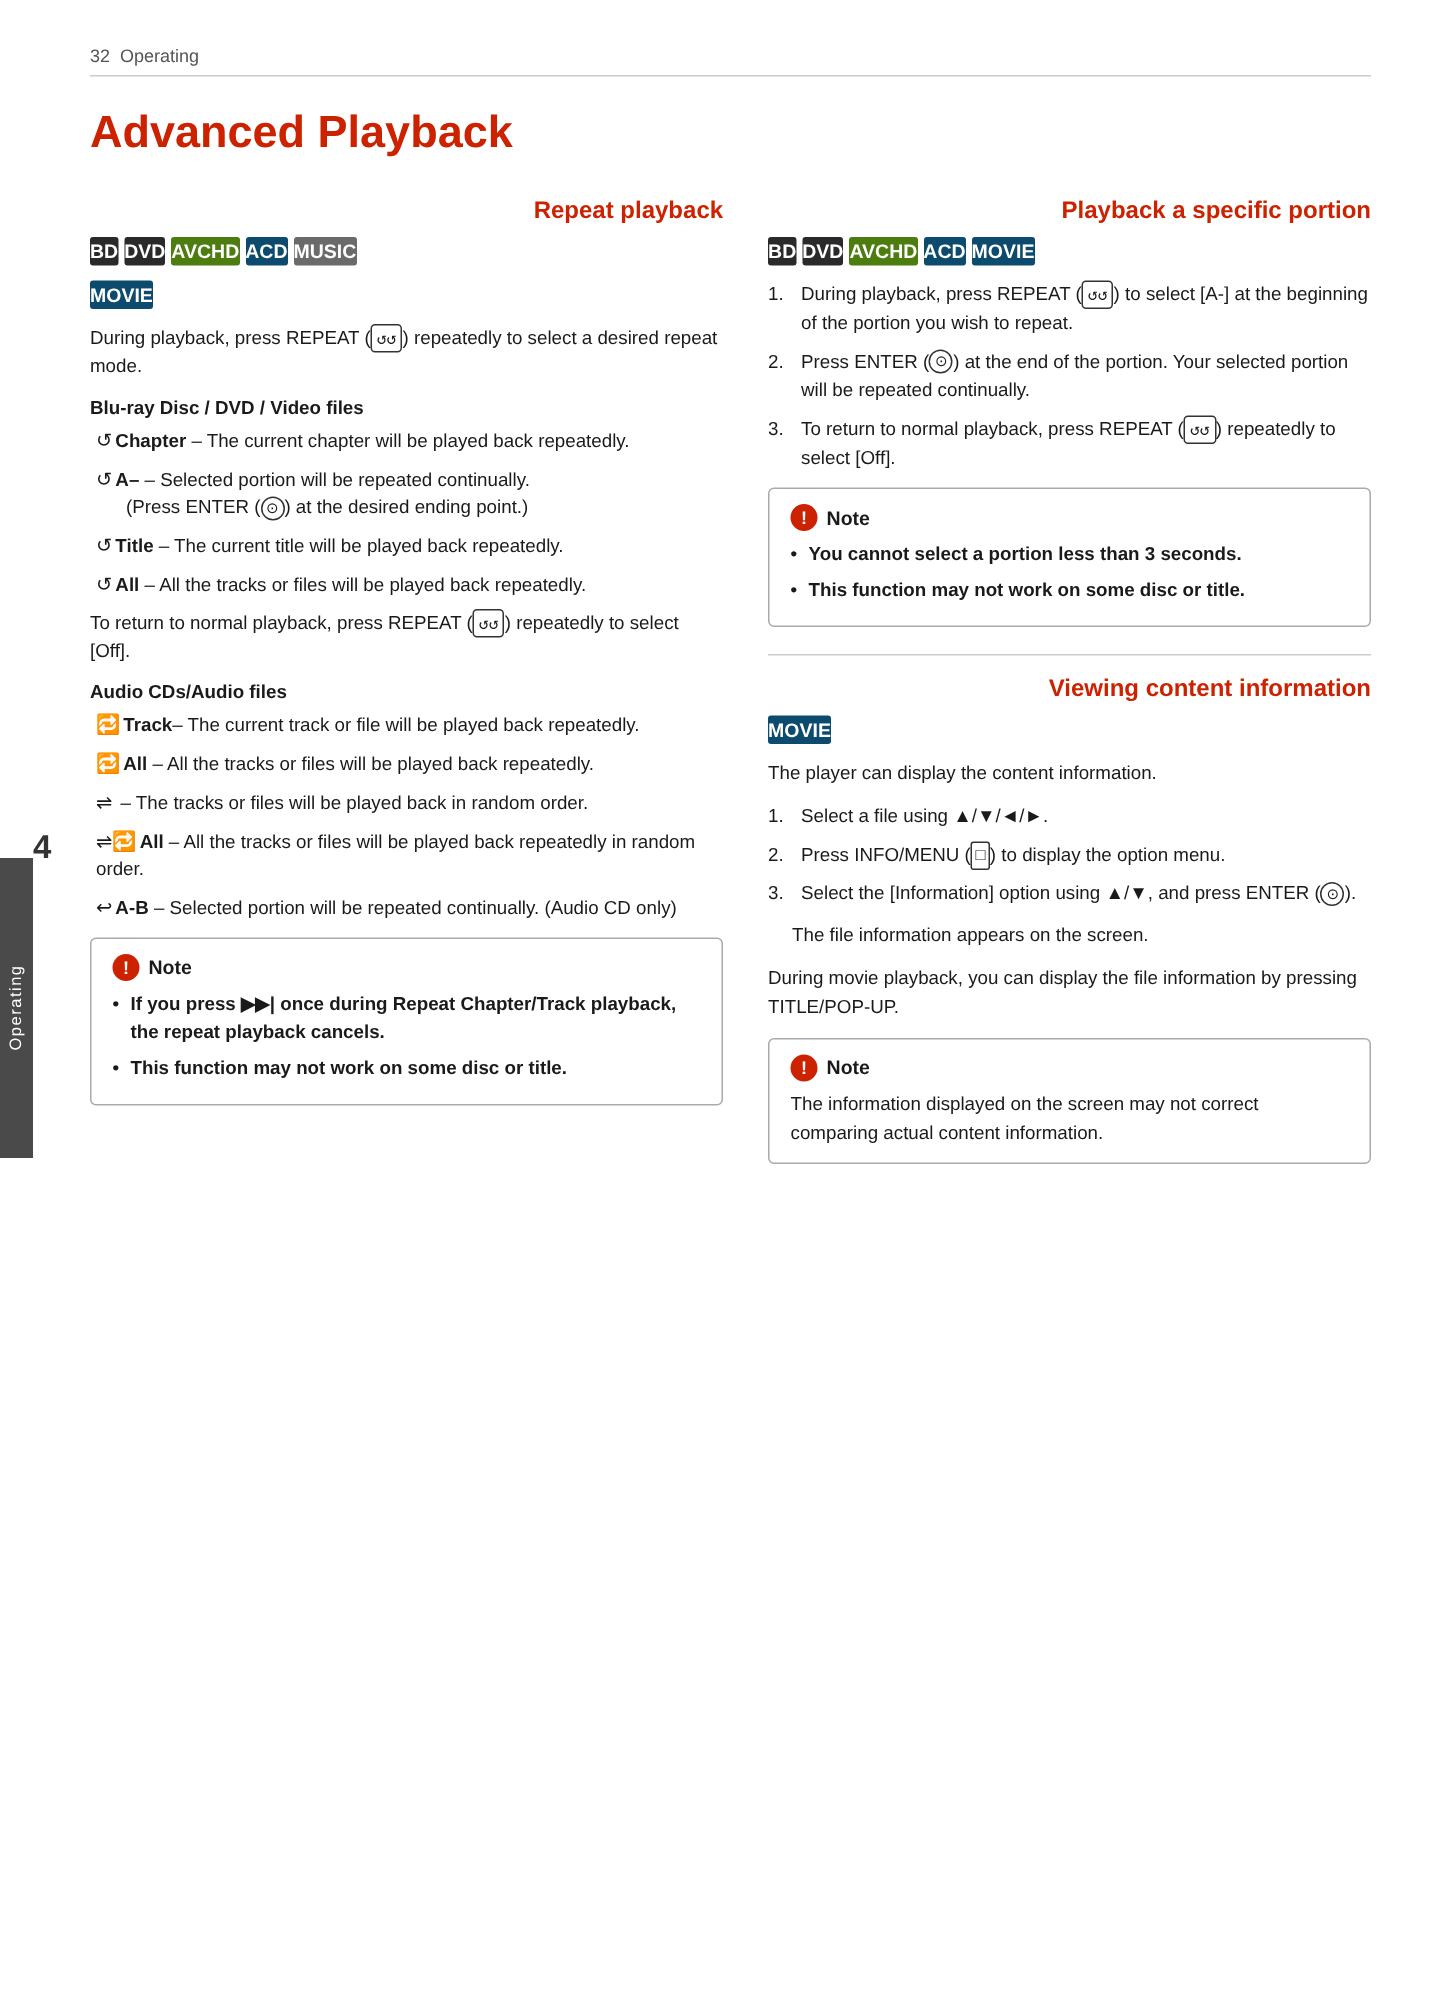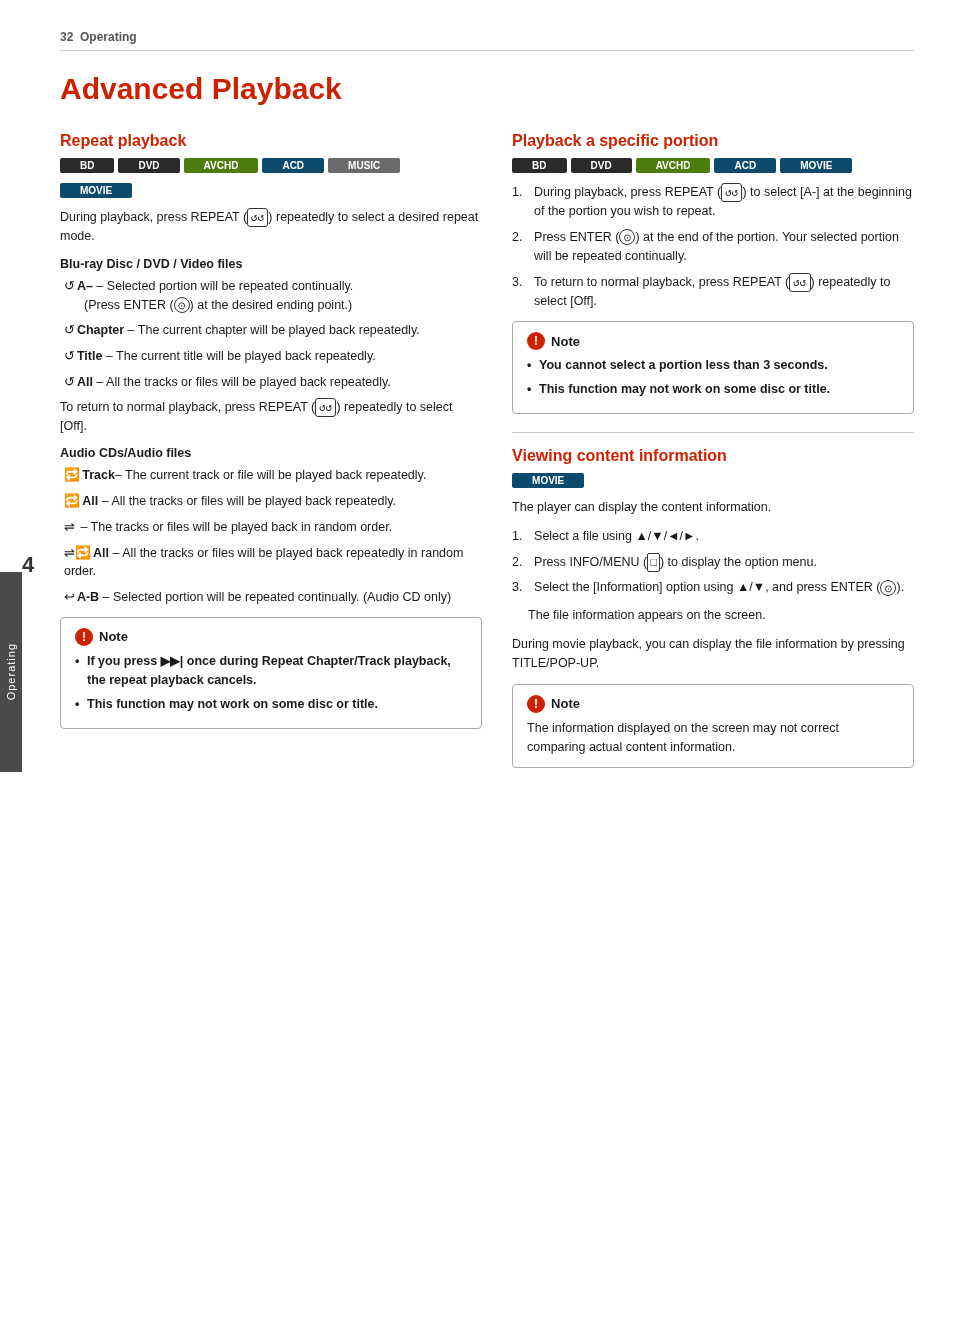--- a/index.html
+++ b/index.html
@@ -59,7 +59,7 @@
       color: #555;
     }
     .page-header span {
-      font-weight: bold;
+      font-weight: normal;
       text-align: right;
     }
 

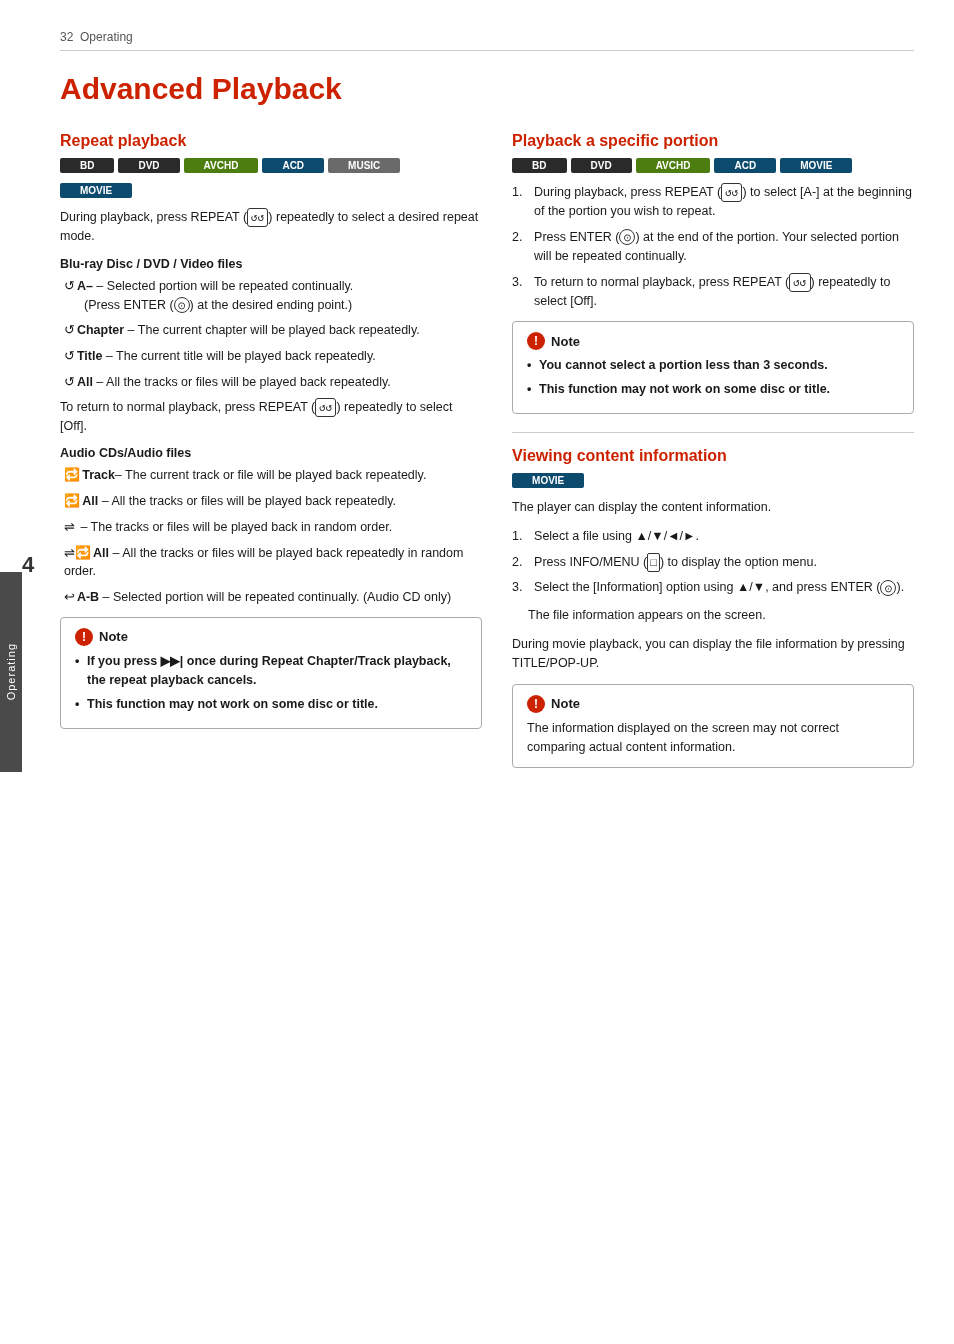--- a/index.html
+++ b/index.html
@@ -90,6 +90,7 @@
       font-weight: bold;
       color: #cc2200;
       margin-bottom: 8px;
+      text-align: right;
     }
 
     

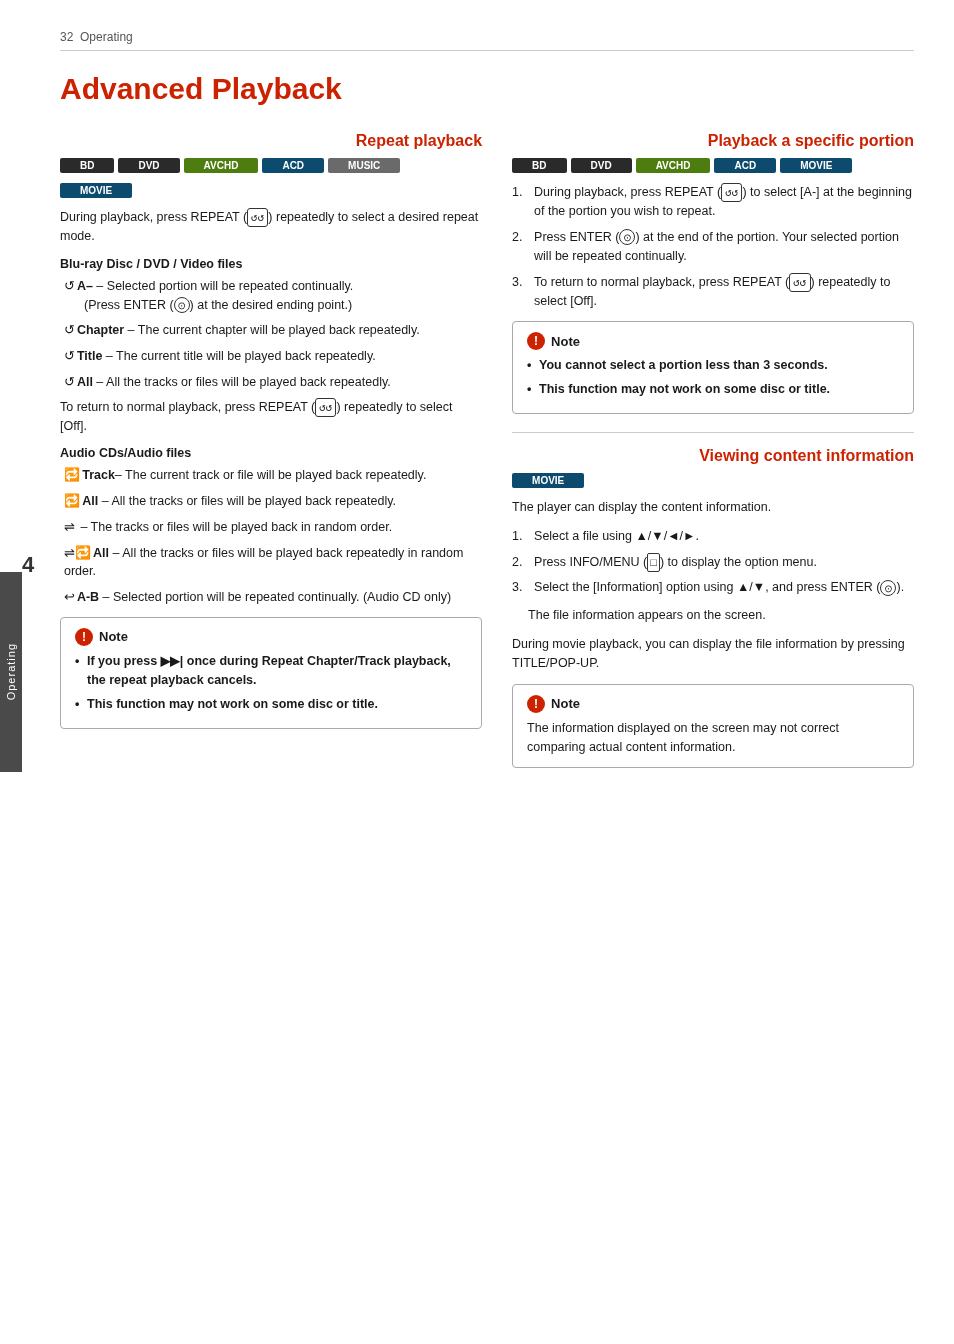--- a/index.html
+++ b/index.html
@@ -101,8 +101,8 @@
       margin-bottom: 10px;
     }
     .badge {
-      padding: 2px 20px;
-      font-size: 10px;
+      padding: 2px 0;
+      font-size: 13px;
       font-weight: bold;
       color: white;
       border-radius: 2px;

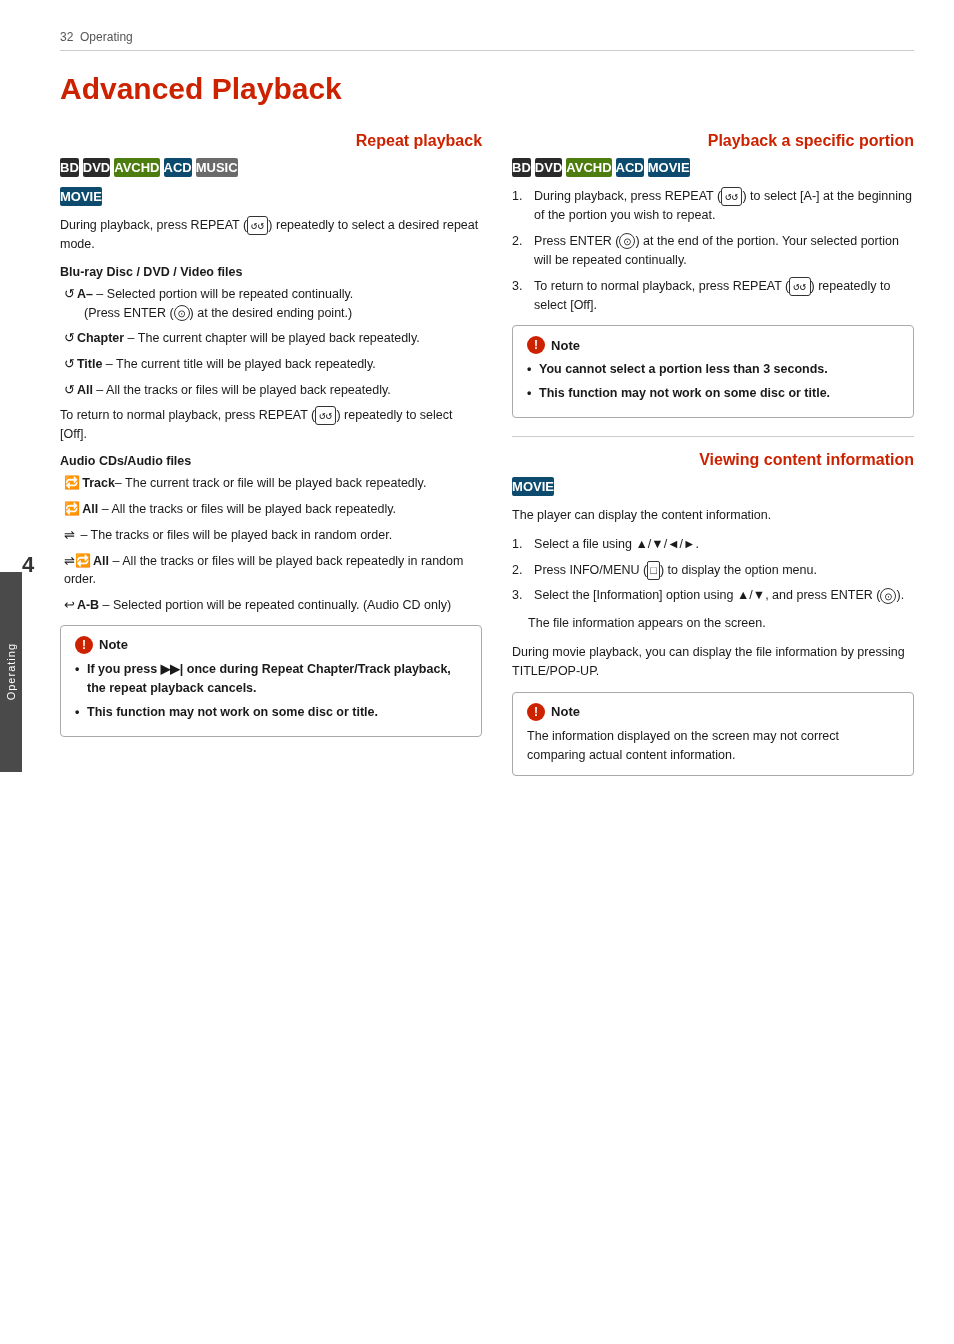--- a/index.html
+++ b/index.html
@@ -289,12 +289,12 @@
       <p class="sub-heading">Blu-ray Disc / DVD / Video files</p>
 
       <div class="item-line">
+        <span class="icon-sym">↺</span><span class="item-bold">Chapter</span> – The current chapter will be played back repeatedly.
+      </div>
+
+      <div class="item-line">
         <span class="icon-sym">↺</span><span class="item-bold">A–</span> – Selected portion will be repeated continually.<br>
         <span style="padding-left:20px">(Press ENTER (<span class="sym-enter">⊙</span>) at the desired ending point.)</span>
-      </div>
-
-      <div class="item-line">
-        <span class="icon-sym">↺</span><span class="item-bold">Chapter</span> – The current chapter will be played back repeatedly.
       </div>
 
       <div class="item-line">

